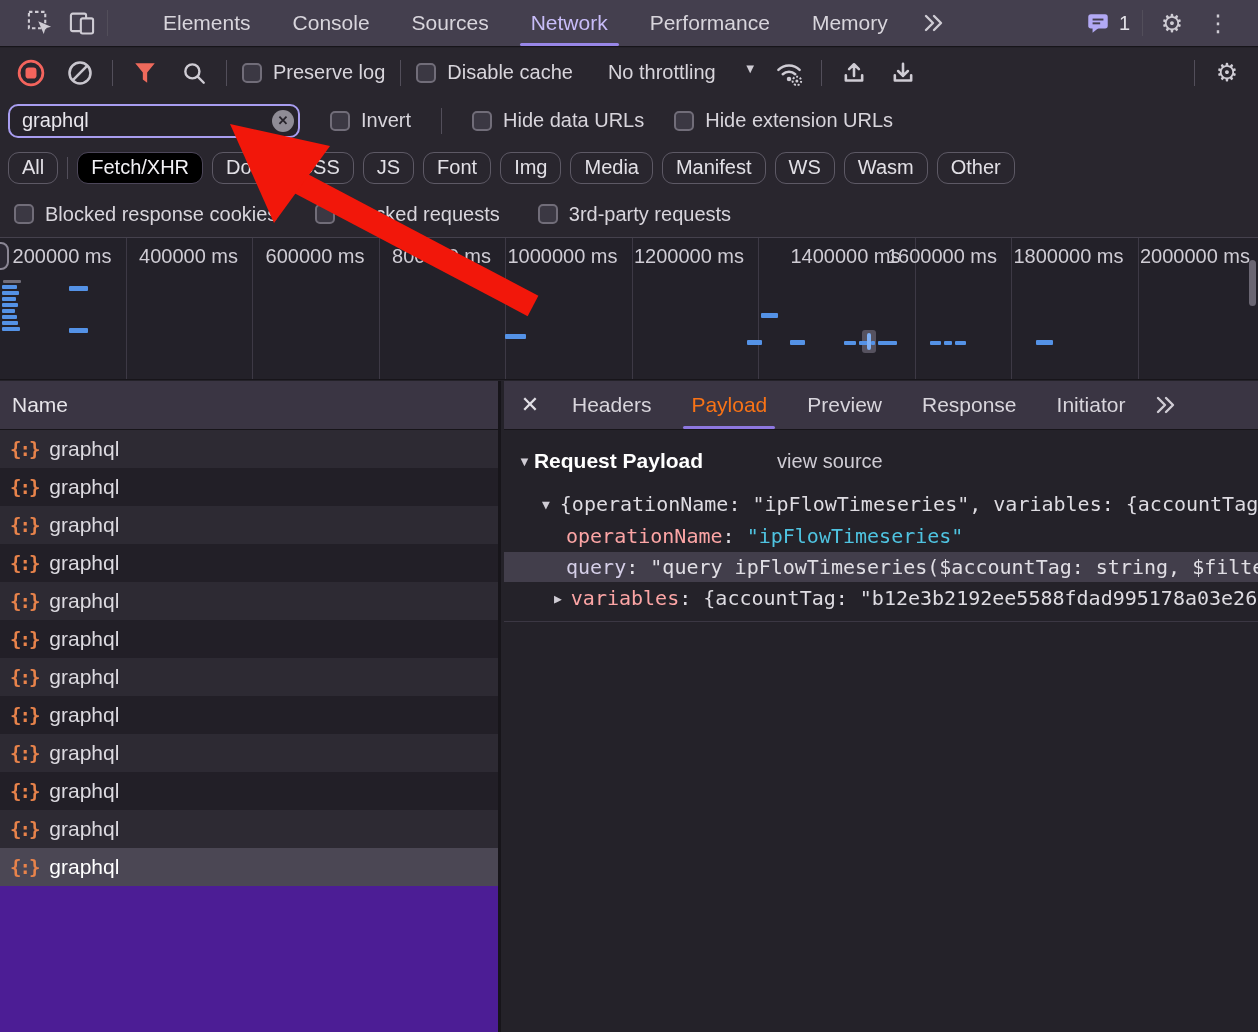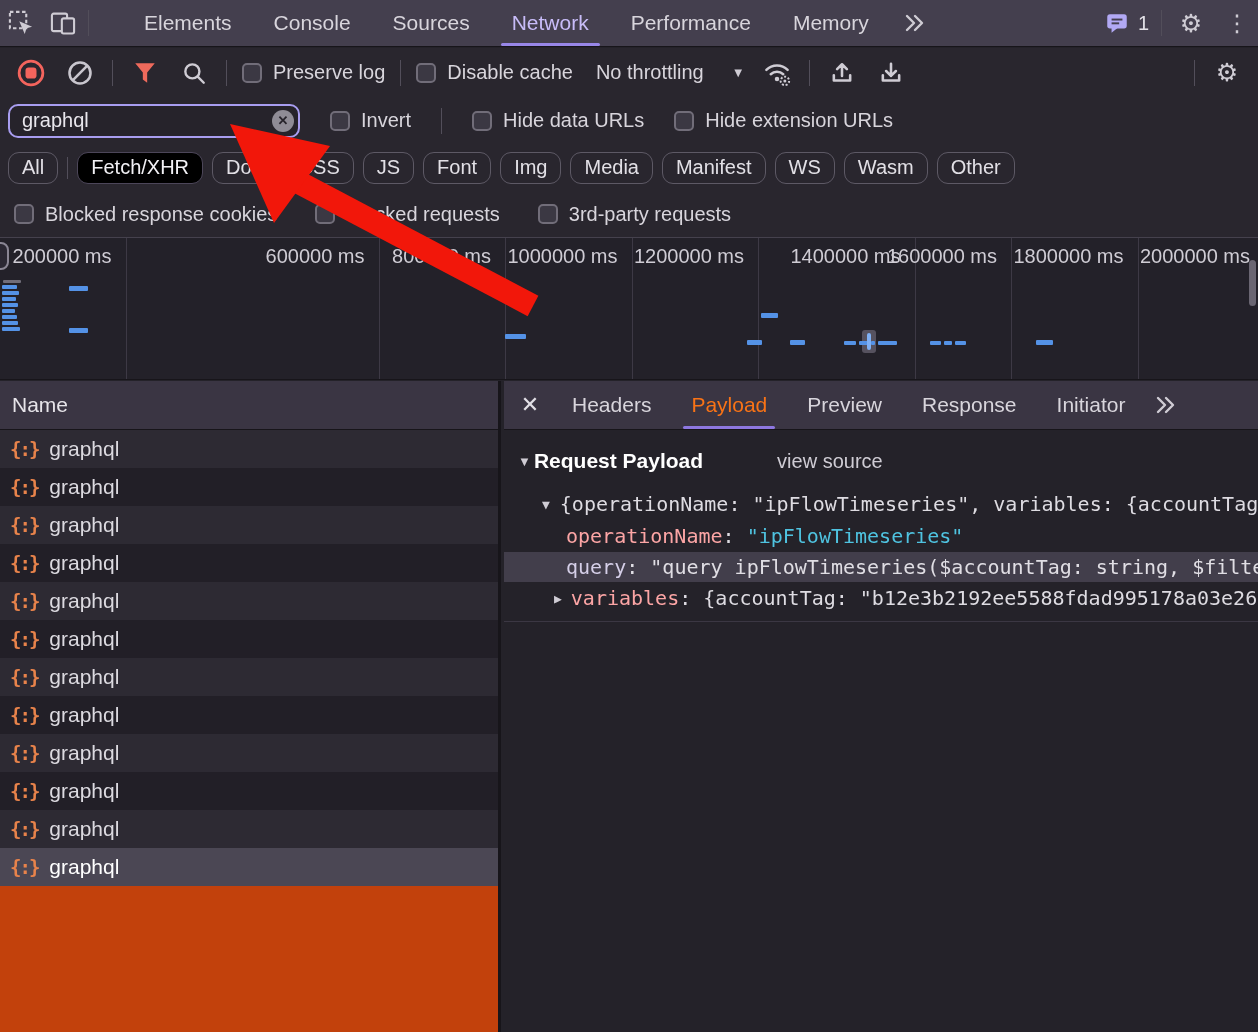--- a/index.html
+++ b/index.html
@@ -12,7 +12,7 @@
   .cb-group{display:flex;align-items:center;gap:11px;font-size:20px;color:#d8d5dc;white-space:nowrap}
 
   
-  #tabbar{position:absolute;top:0;left:0;width:100%;height:47px;background:#443f4e;border-bottom:1px solid #17151a;display:flex;align-items:center;padding:0 4px;gap:8px;z-index:5}
+  #tabbar{position:absolute;top:0;left:0;width:100%;height:47px;background:#443f4e;border-bottom:1px solid #17151a;display:flex;align-items:center;padding:0 23px;gap:8px;z-index:5}
   #main-tabs{display:flex;align-items:center;height:100%;margin-left:26px}
   .main-tab{font-size:21px;color:#d8d5dc;padding:0 21px;height:100%;display:flex;align-items:center;position:relative;cursor:pointer;white-space:nowrap}
   .main-tab.active{color:#c8bcf8}

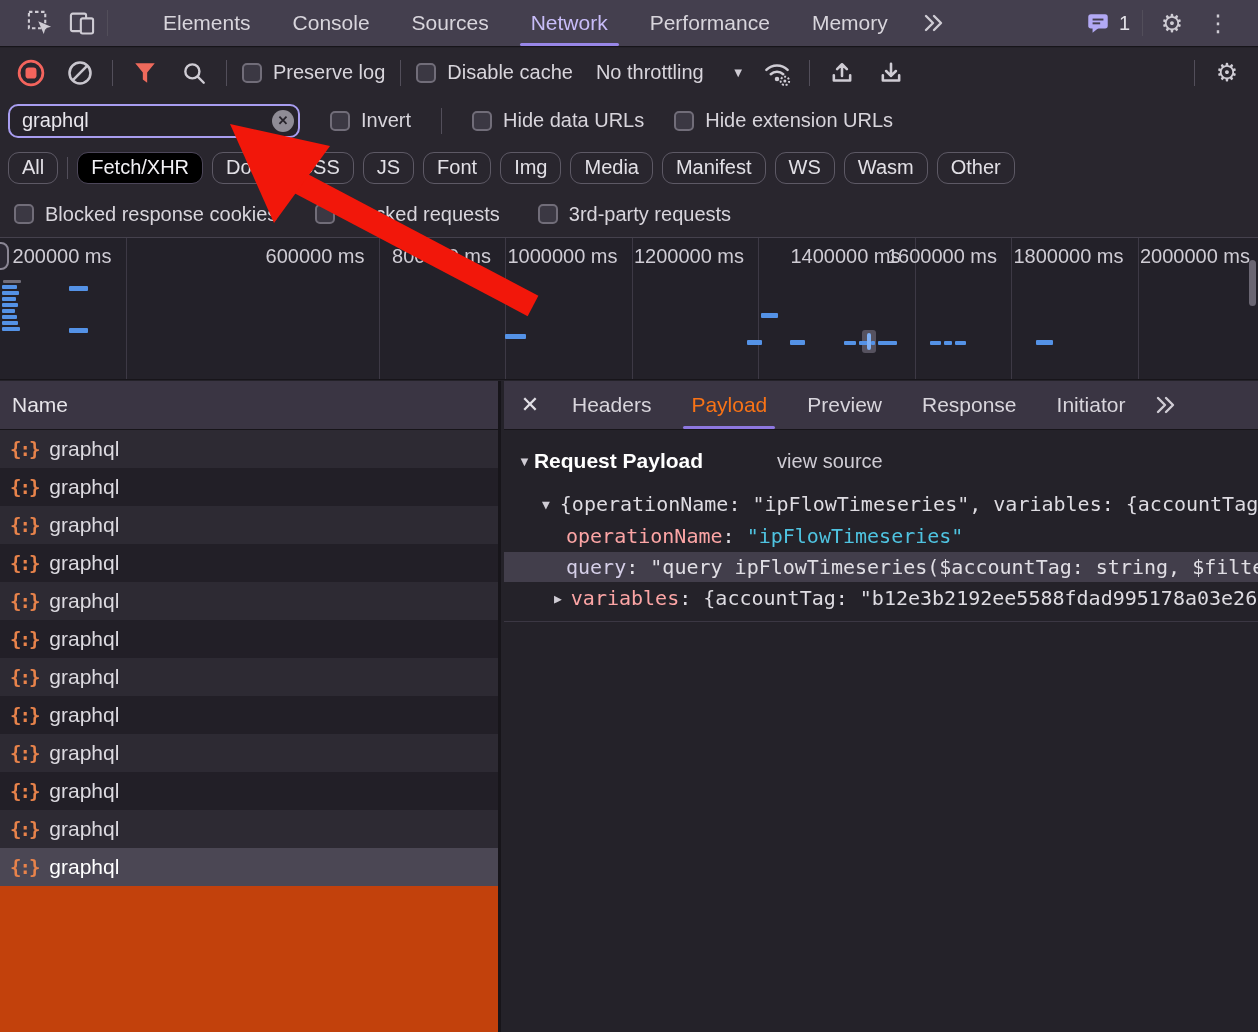--- a/index.html
+++ b/index.html
@@ -22,7 +22,7 @@
 
   
   #row2{position:absolute;top:48px;left:0;width:100%;height:49px;background:#29262e;display:flex;align-items:center;padding:0 14px;gap:15px}
-  #throttling{display:flex;align-items:center;gap:28px;font-size:20px;color:#d8d5dc;margin-left:8px;cursor:pointer;white-space:nowrap}
+  #throttling{display:flex;align-items:flex-start;gap:28px;font-size:20px;color:#d8d5dc;margin-left:20px;cursor:pointer;white-space:nowrap}
   .tri-small{font-size:13px;color:#cfccd4}
 
   

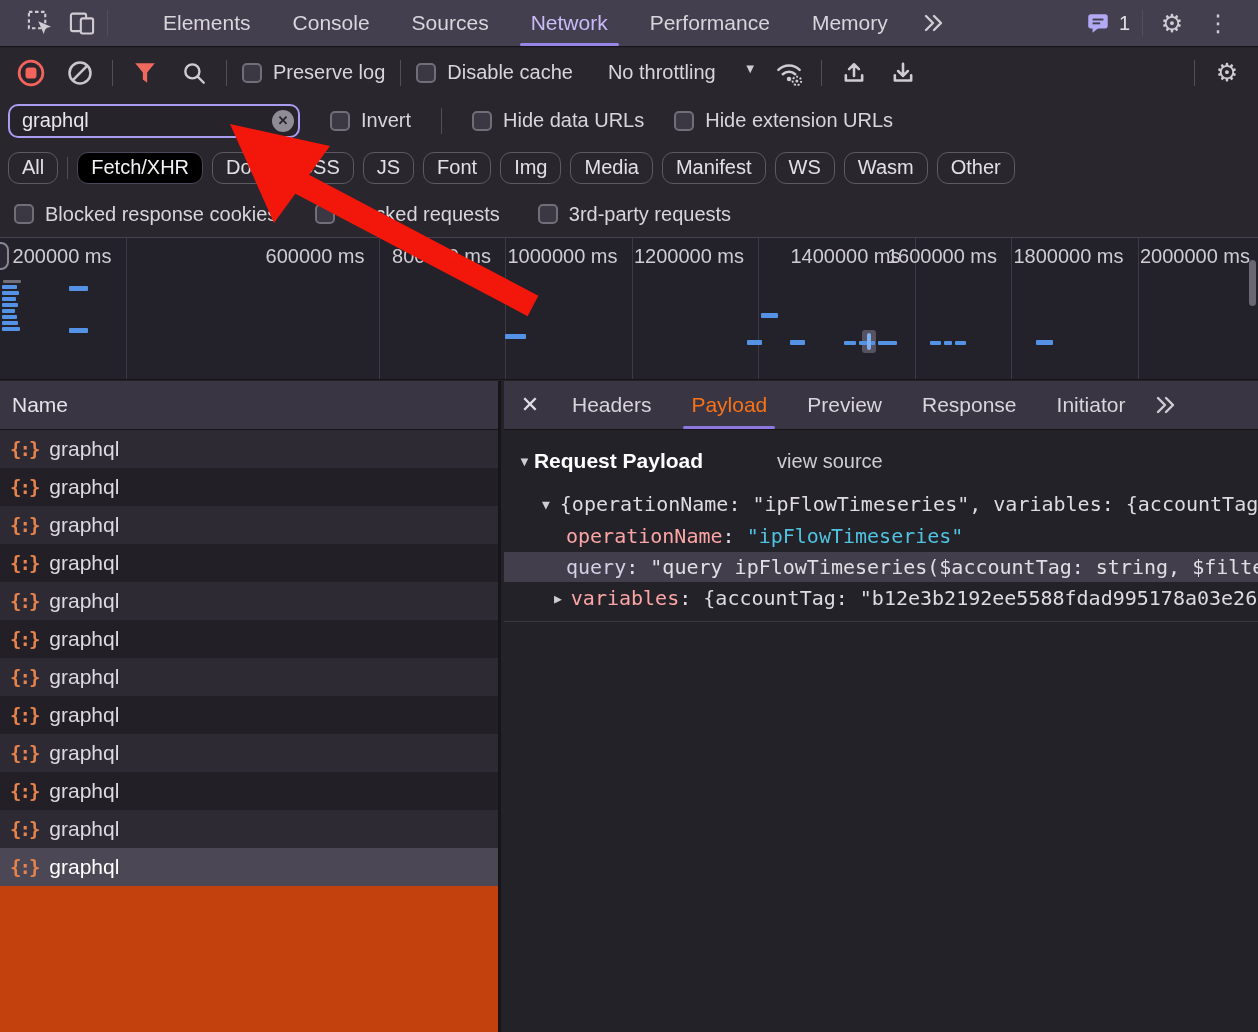--- a/index.html
+++ b/index.html
@@ -257,6 +257,7 @@
   <span id="tl-left-handle"></span>
   <span id="tl-right-thumb"></span>
 <div class="tl-col" style="left: 0px; width: 126.5px;">200000 ms</div>
+    <div class="tl-col" style="left: 126.5px; width: 126.5px;">400000 ms</div>
     <div class="tl-col" style="left: 253px; width: 126.5px; text-align: right;">600000 ms</div>
     <div class="tl-col" style="left: 379.5px; width: 126.5px;">800000 ms</div>
     <div class="tl-col" style="left: 506px; width: 126.5px;">1000000 ms</div>

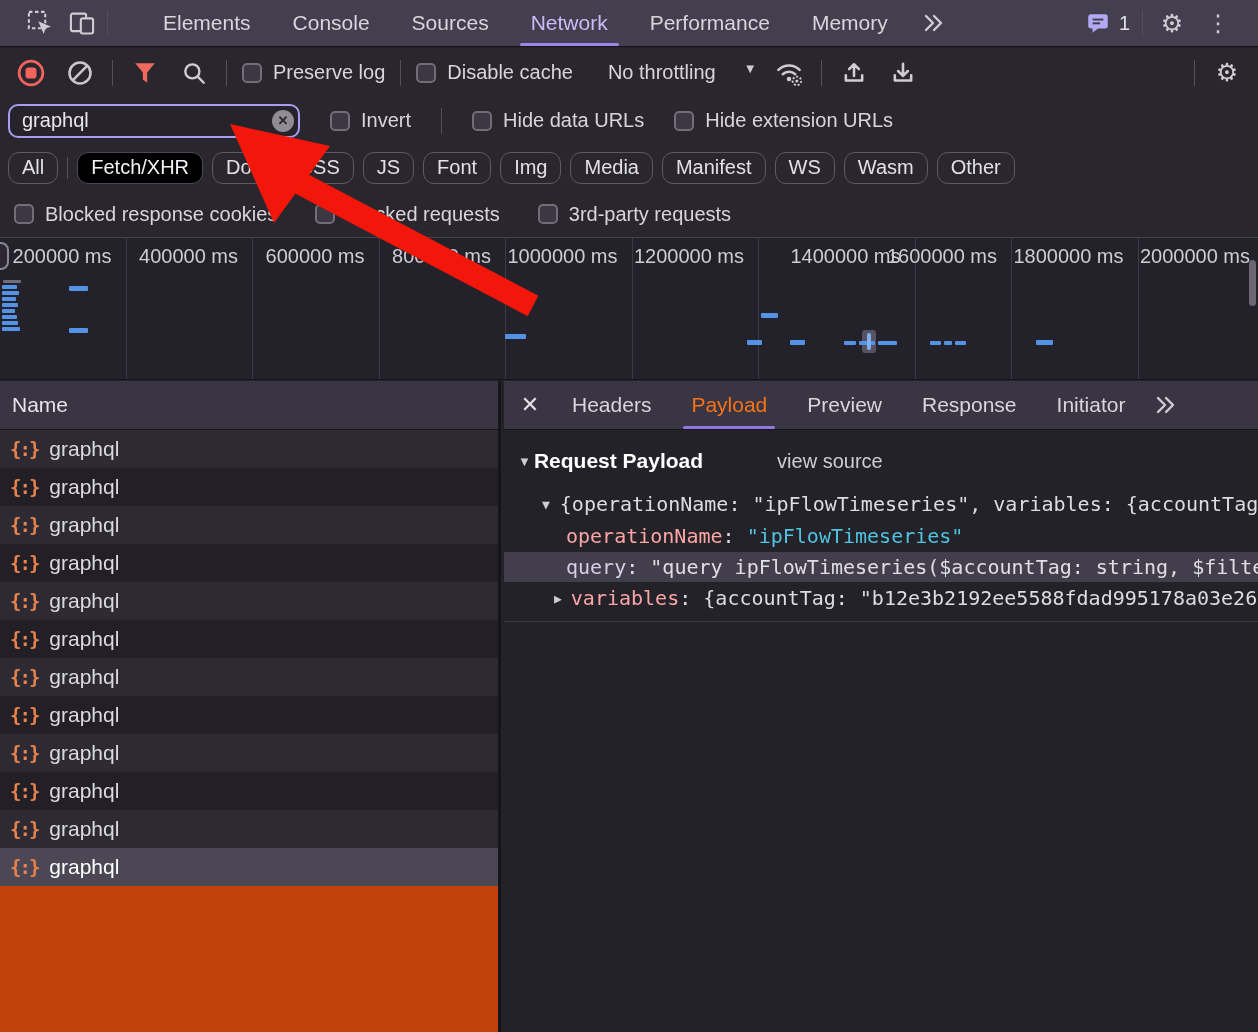--- a/index.html
+++ b/index.html
@@ -51,7 +51,7 @@
   #tl-right-thumb{position:absolute;right:2px;top:22px;width:7px;height:46px;background:#6a6672;border-radius:4px}
 
   
-  #left-panel{position:absolute;top:381px;left:0;width:501px;height:651px;background:#c2410c;border-right:3px solid #17151a;overflow:hidden}
+  #left-panel{position:absolute;top:381px;left:0;width:501px;height:651px;background:#4c1d95;border-right:3px solid #17151a;overflow:hidden}
   #name-header{height:49px;background:#3a3543;border-bottom:1px solid #17151a;display:flex;align-items:center;padding-left:12px;font-size:21px;color:#e6e4e9}
   .req-row{height:38px;display:flex;align-items:center;padding-left:10px;gap:11px;font-size:21px;color:#dcdae0;cursor:pointer}
   .req-row.light{background:#2d2a33}

